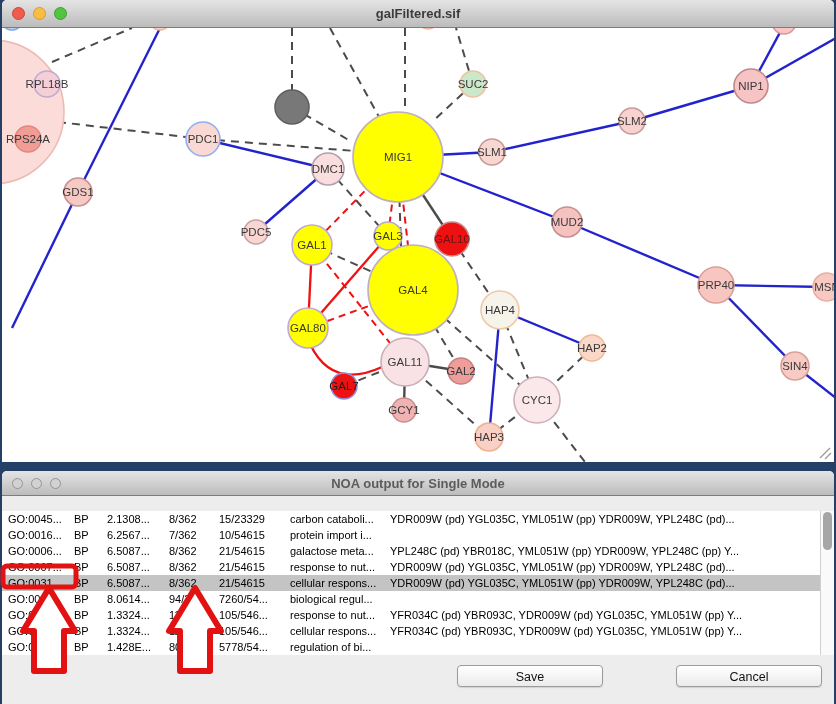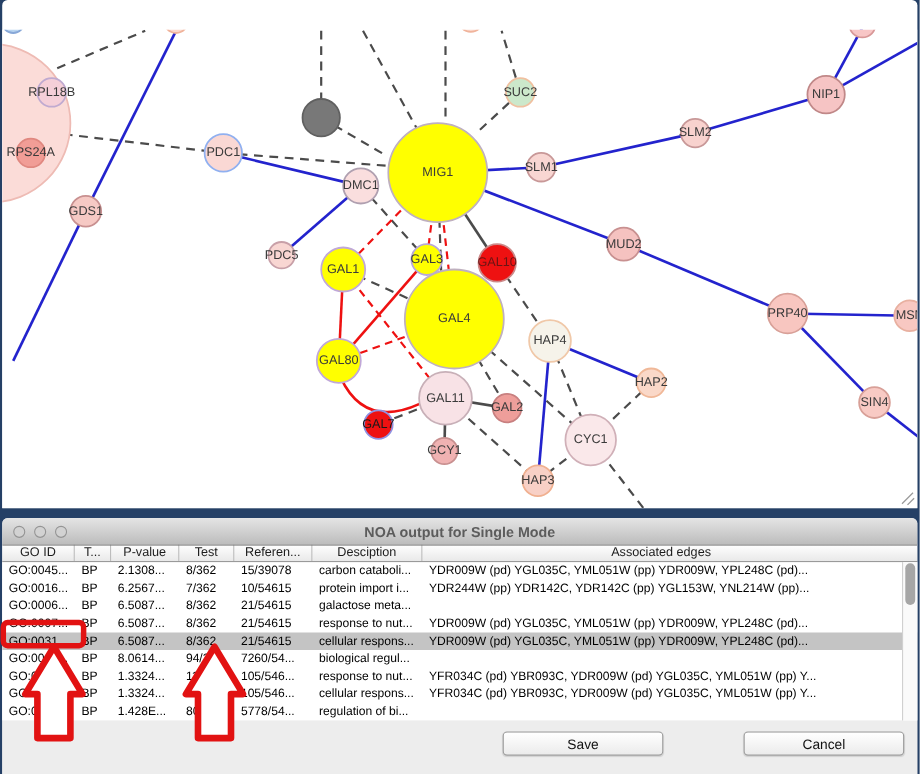--- a/index.html
+++ b/index.html
@@ -193,6 +193,14 @@
       <circle cx="592" cy="348" r="13" class="node" style="fill: rgb(250, 216, 200); stroke: rgb(240, 184, 152);"></circle>
       <text x="592" y="348" class="nlabel">HAP2</text>
     </svg>
+  <div class="titlebar">
+    <div class="lights">
+      <span class="light l-red"></span>
+      <span class="light l-yellow"></span>
+      <span class="light l-green"></span>
+    </div>
+    <span class="title">galFiltered.sif</span>
+  </div>
 </div>
 
 <div class="window" id="win2">

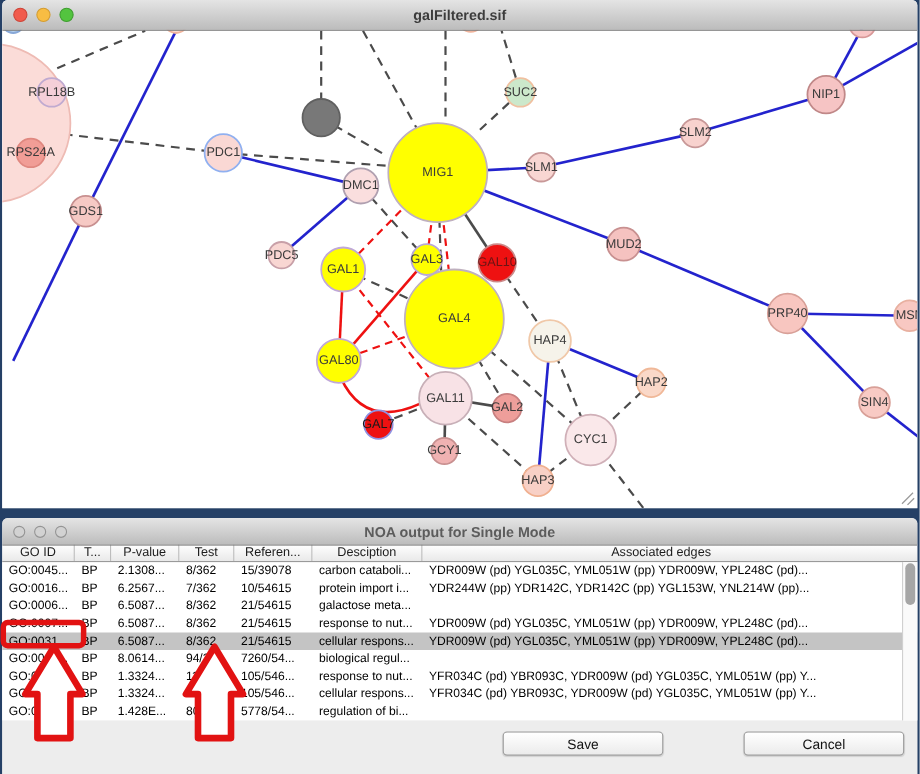--- a/index.html
+++ b/index.html
@@ -213,15 +213,6 @@
     <span class="title">NOA output for Single Mode</span>
   </div>
 
-  <div id="header">
-    <div class="hcell c-go">GO ID</div>
-    <div class="hcell c-type">T...</div>
-    <div class="hcell c-p">P-value</div>
-    <div class="hcell c-test">Test</div>
-    <div class="hcell c-ref">Referen...</div>
-    <div class="hcell c-desc">Desciption</div>
-    <div class="hcell c-edges">Associated edges</div>
-  </div>
 
   <div id="tbody">
       <div class="trow">

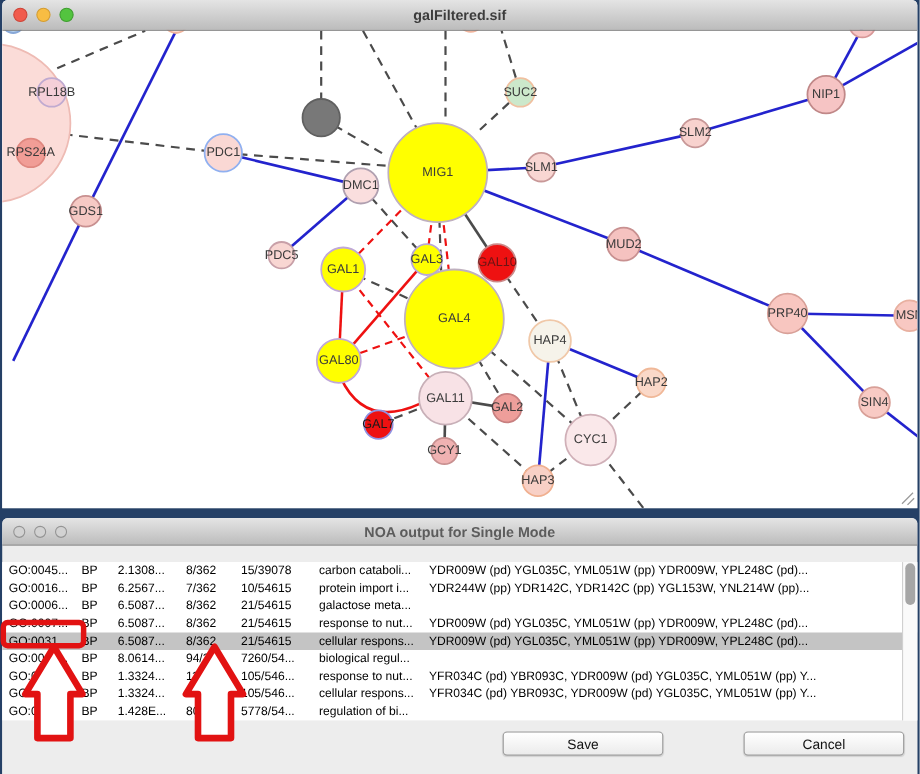--- a/index.html
+++ b/index.html
@@ -220,7 +220,7 @@
         <div class="cell c-type">BP</div>
         <div class="cell c-p">2.1308...</div>
         <div class="cell c-test">8/362</div>
-        <div class="cell c-ref">15/39078</div>
+        <div class="cell c-ref">15/23329</div>
         <div class="cell c-desc">carbon cataboli...</div>
         <div class="cell c-edges">YDR009W (pd) YGL035C, YML051W (pp) YDR009W, YPL248C (pd)...</div>
       </div>

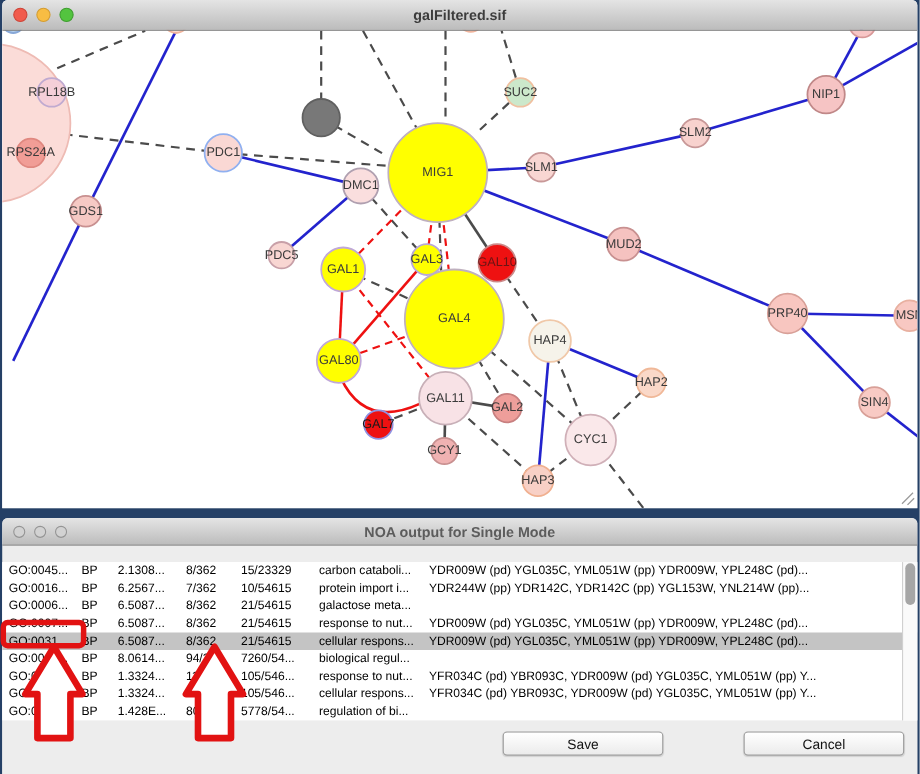--- a/index.html
+++ b/index.html
@@ -231,7 +231,6 @@
         <div class="cell c-test">7/362</div>
         <div class="cell c-ref">10/54615</div>
         <div class="cell c-desc">protein import i...</div>
-        <div class="cell c-edges">YDR244W (pp) YDR142C, YDR142C (pp) YGL153W, YNL214W (pp)...</div>
       </div>
       <div class="trow">
         <div class="cell c-go">GO:0006...</div>

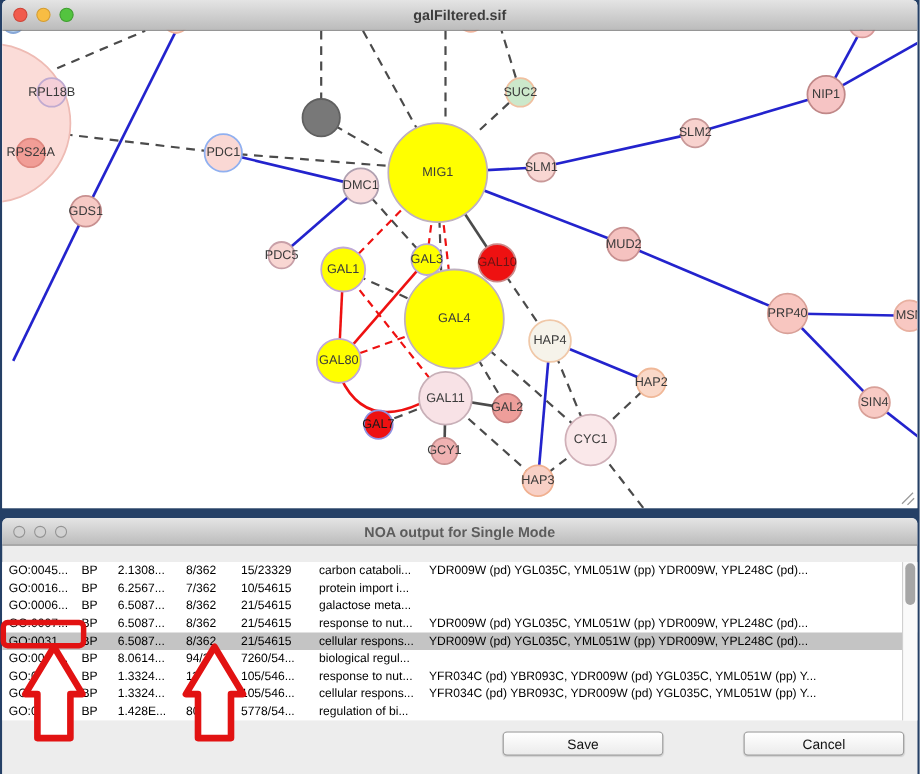--- a/index.html
+++ b/index.html
@@ -239,6 +239,7 @@
         <div class="cell c-test">8/362</div>
         <div class="cell c-ref">21/54615</div>
         <div class="cell c-desc">galactose meta...</div>
+        <div class="cell c-edges">YPL248C (pd) YBR018C, YML051W (pp) YDR009W, YPL248C (pp) Y...</div>
       </div>
       <div class="trow">
         <div class="cell c-go">GO:0007...</div>

